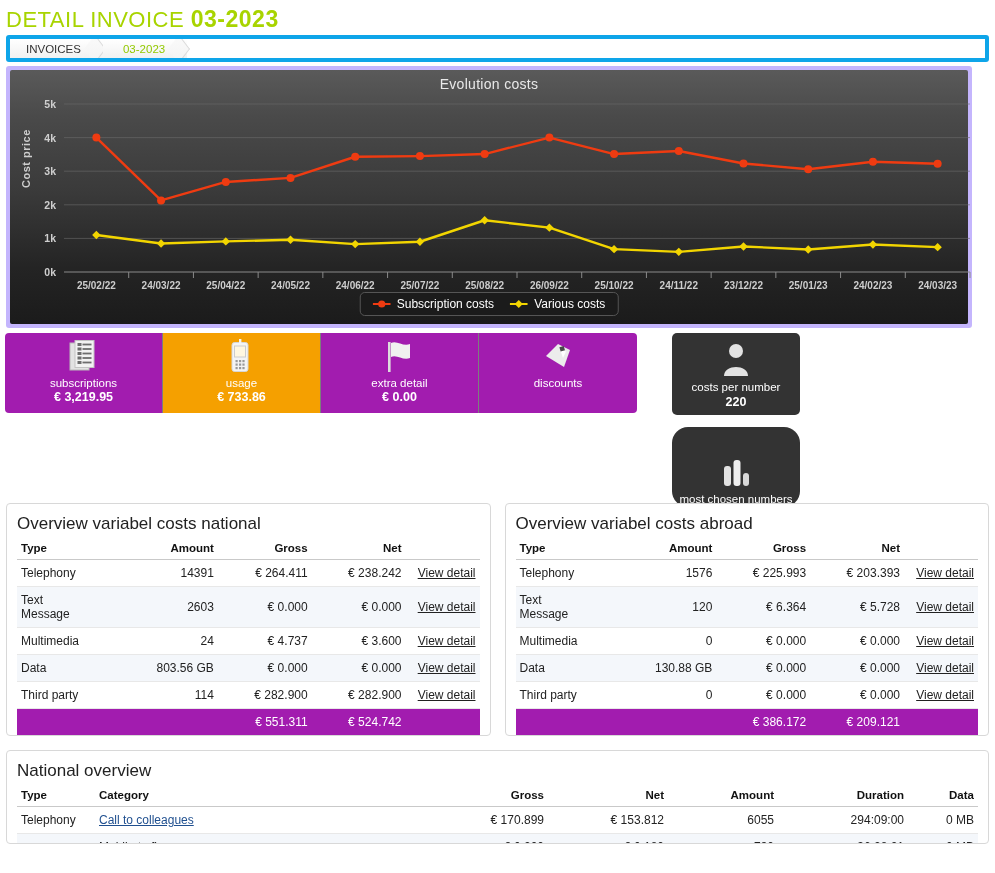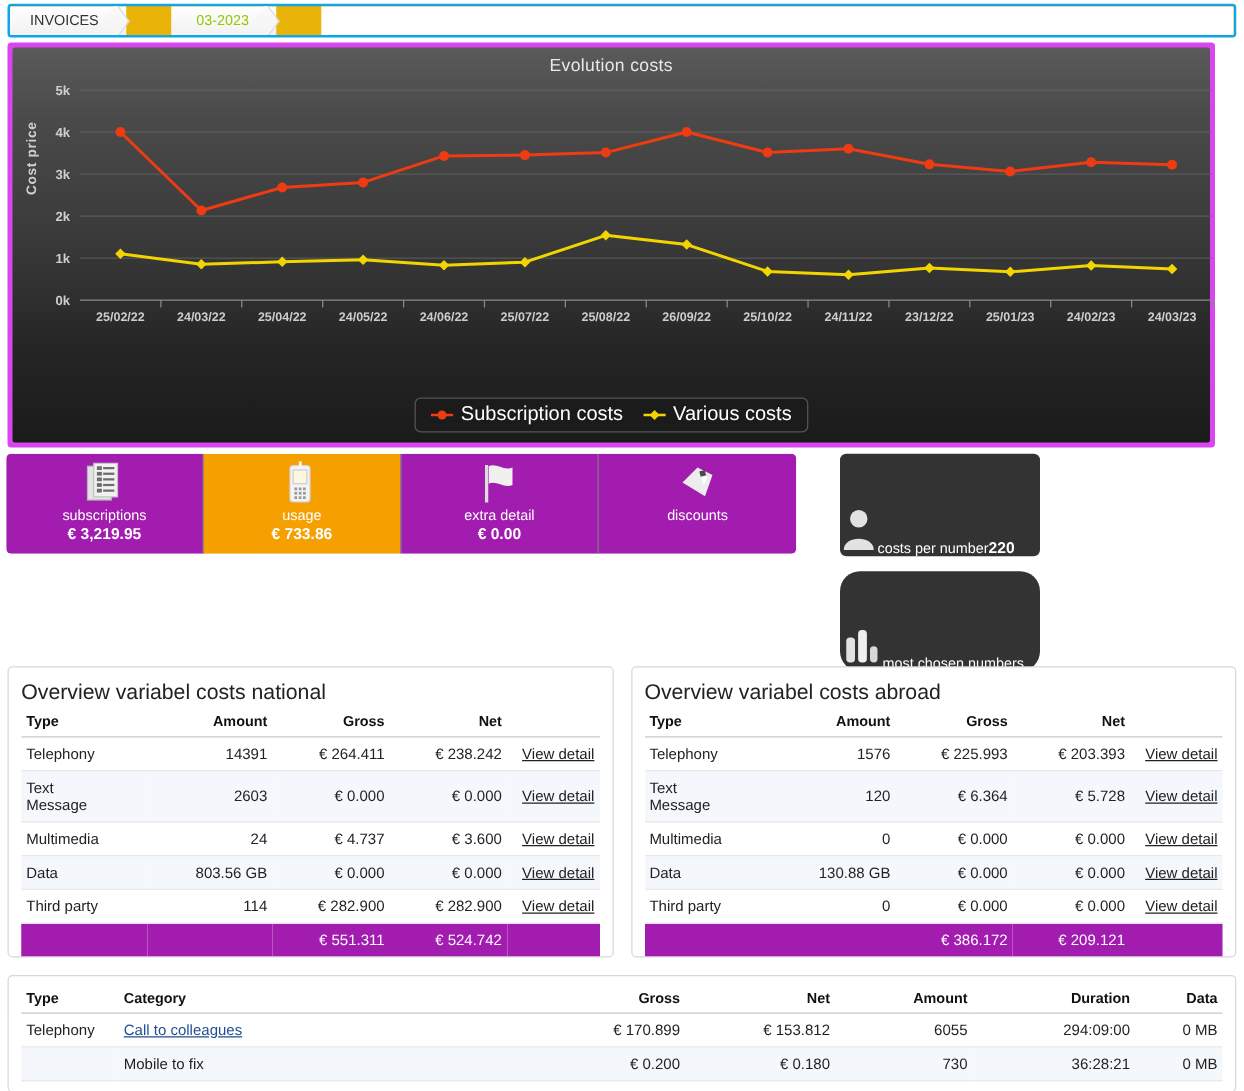--- a/index.html
+++ b/index.html
@@ -205,6 +205,10 @@
 
 <div class="page">
 
+  <div class="page-title">
+    <span>DETAIL INVOICE</span>
+    <span class="tnum">03-2023</span>
+  </div>
 
   <div class="crumbbar">
     <div class="crumb">

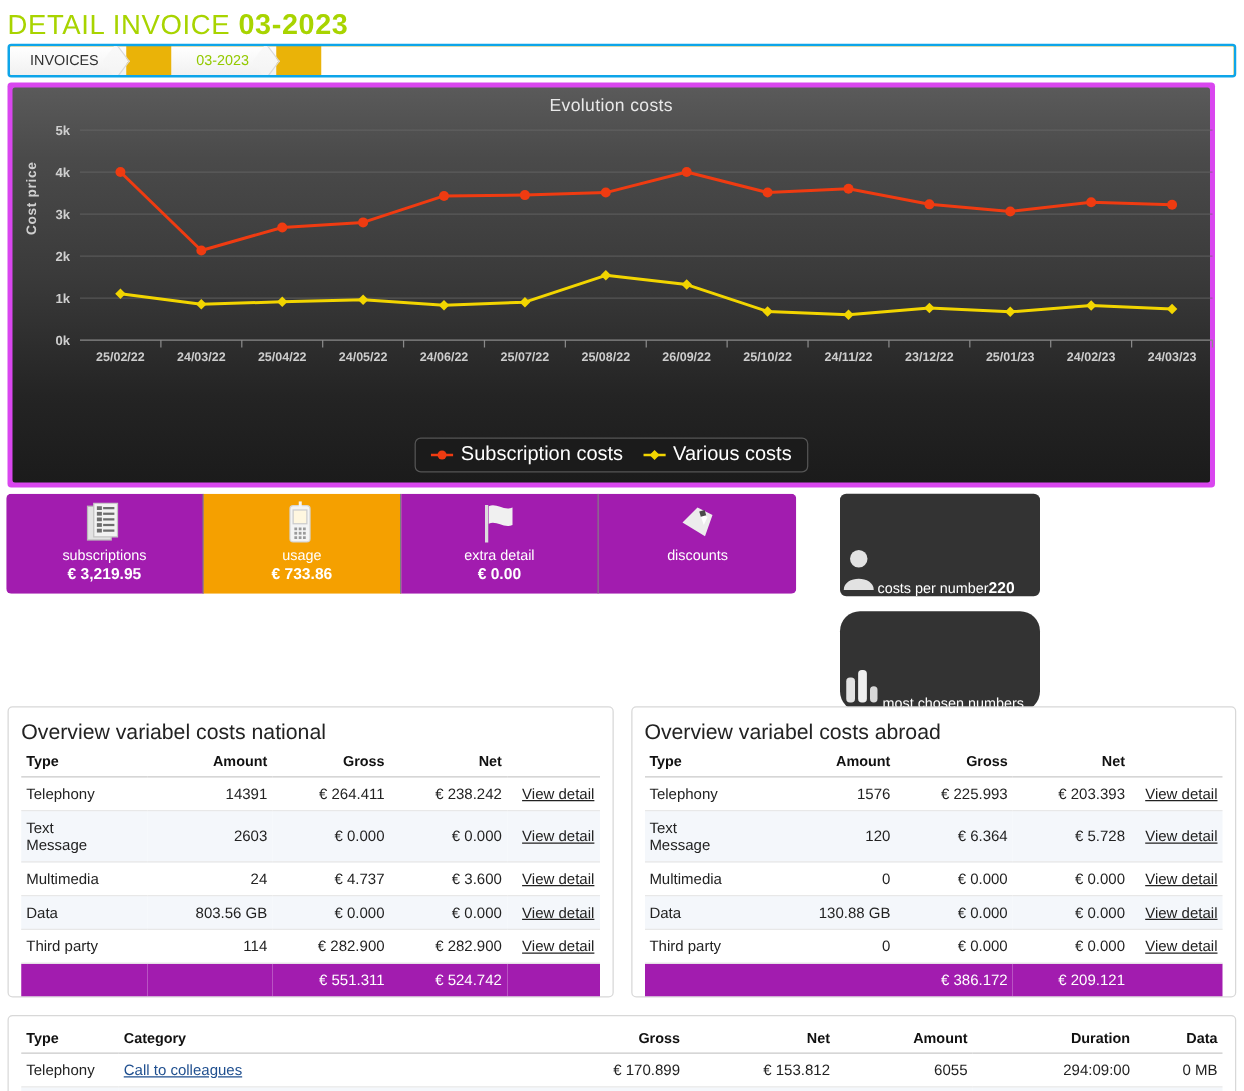--- a/index.html
+++ b/index.html
@@ -28,13 +28,12 @@
   .crumbbar {
     margin: 3px 6px 0 6px;
     height: 27px;
-    border: 2px solid #0ea5e9;
+    border: 4px solid #0ea5e9;
     border-radius: 3px;
-    background: #eab308;
+    background: #0f172a;
     display: flex;
     align-items: stretch;
     overflow: hidden;
-    gap: 36px;
   }
   .crumb {
     position: relative;

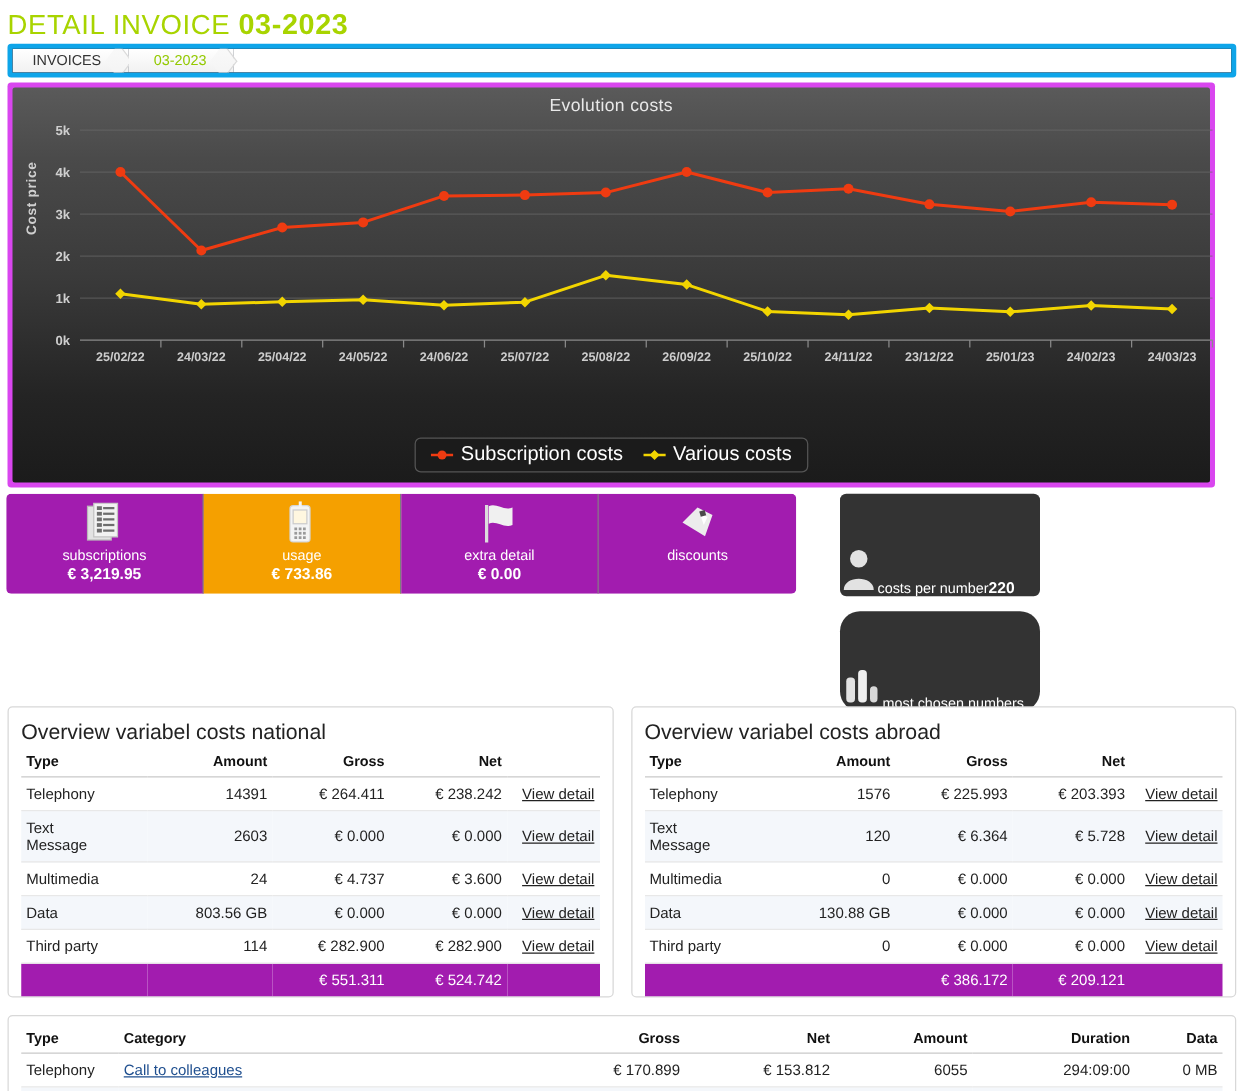--- a/index.html
+++ b/index.html
@@ -59,8 +59,8 @@
   
   .chart-panel {
     margin: 4px 23px 0 6px;
-    height: 324px;
-    background: #d946ef;
+    height: 262px;
+    background: #c4b5fd;
     border-radius: 3px;
     position: relative;
     overflow: hidden;

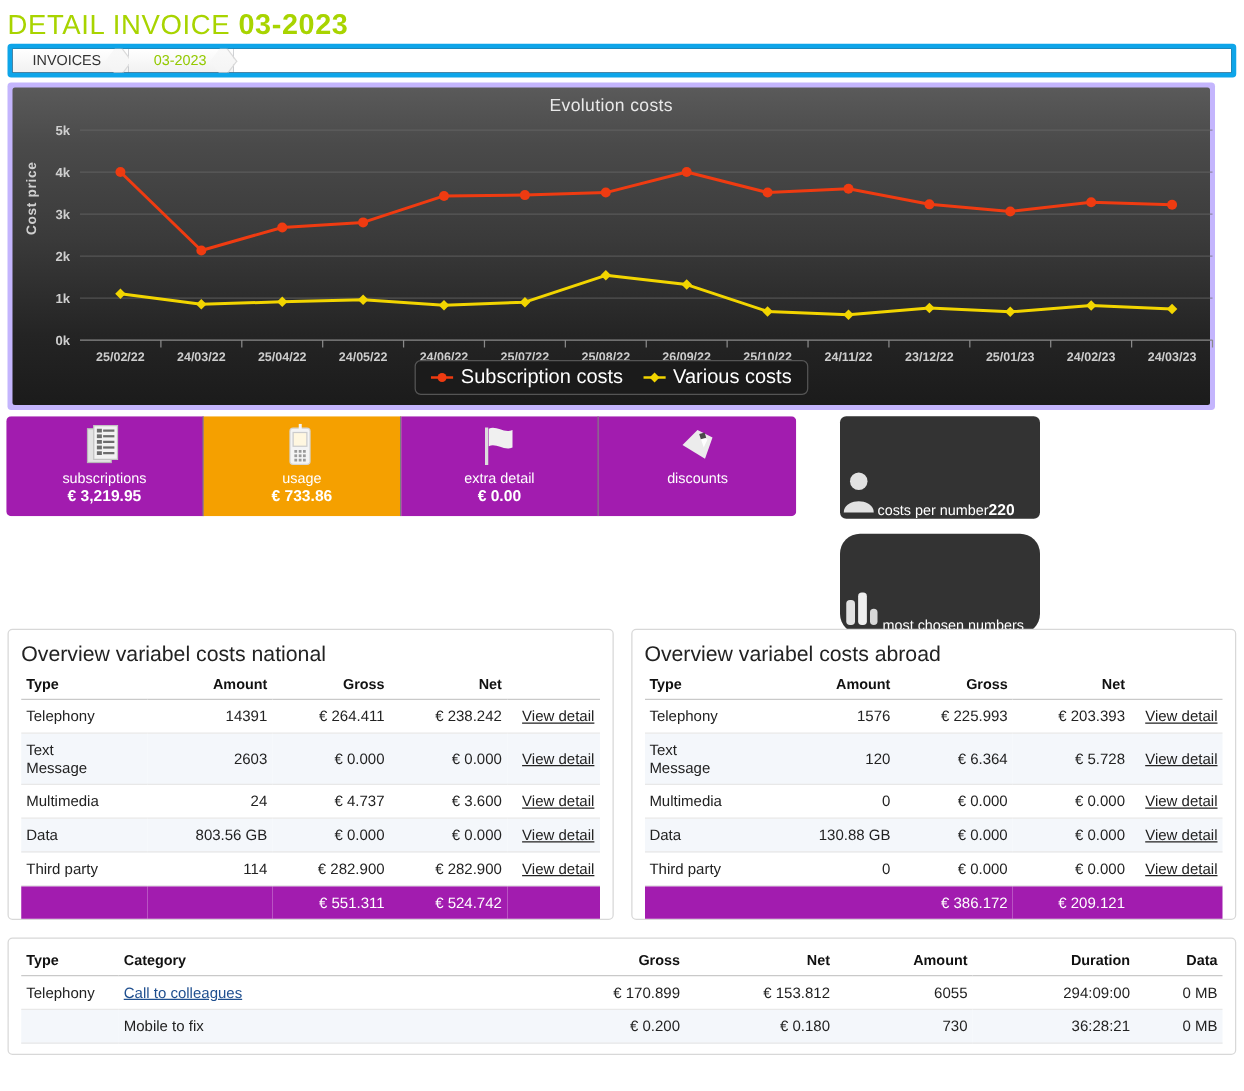--- a/index.html
+++ b/index.html
@@ -97,7 +97,7 @@
     border-radius: 5px;
     padding: 4px 12px;
     display: flex; gap: 16px; align-items: center;
-    color: #fff; font-size: 16px;
+    color: #fff; font-size: 12px;
   }
   .legend .item { display: flex; align-items: center; gap: 6px; }
 

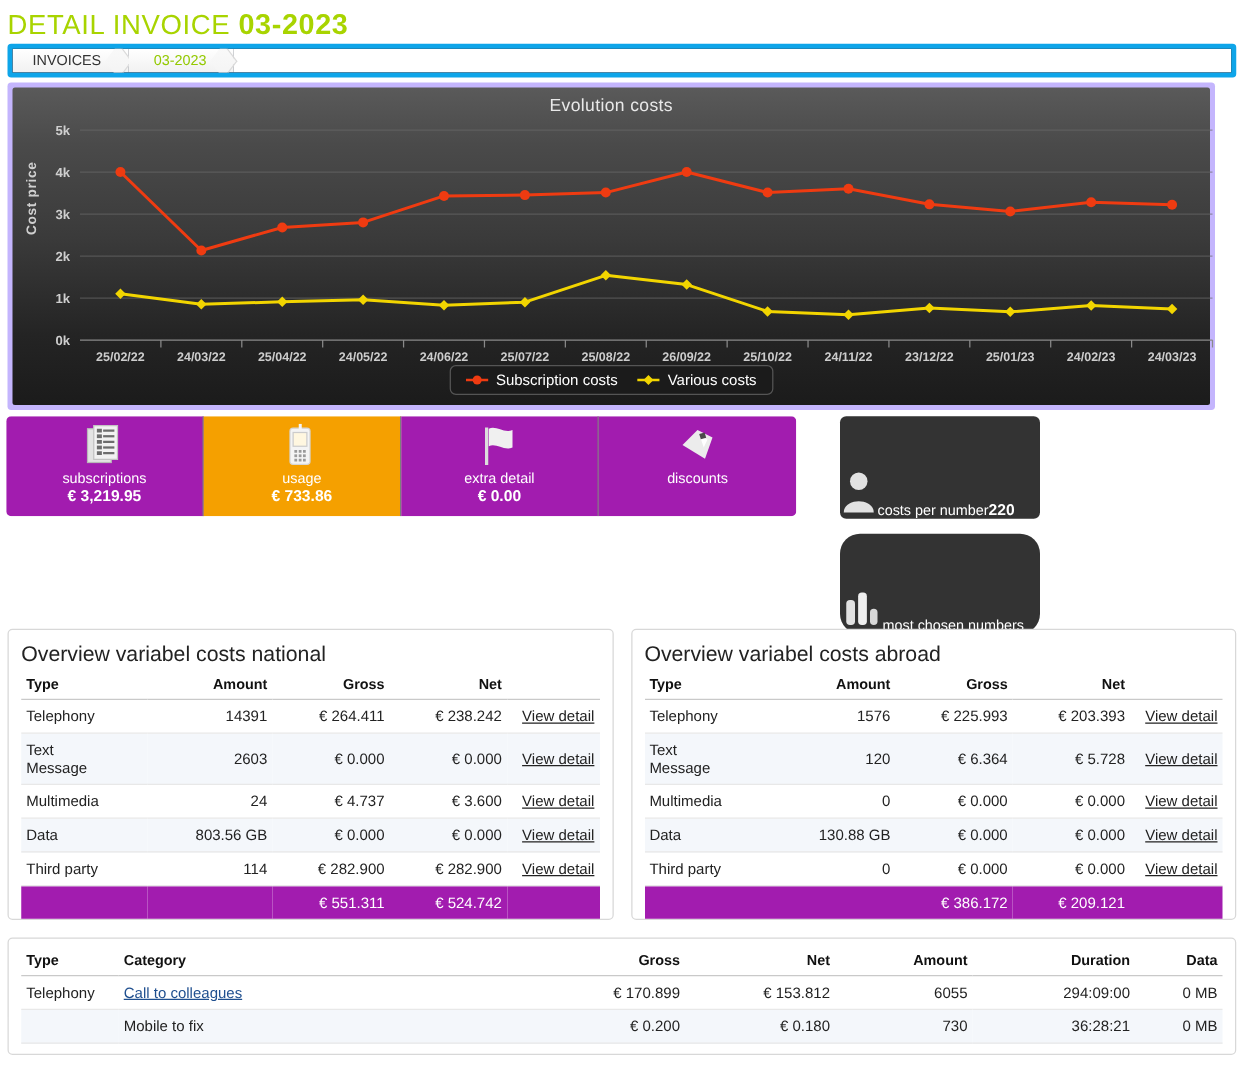--- a/index.html
+++ b/index.html
@@ -128,12 +128,12 @@
 
   .tiles-right { position: absolute; left: 672px; top: 0; width: 160px; }
   .rtile {
-    width: 160px;
+    width: 128px;
     background: #333333;
     color: #fff;
     border-radius: 5px;
-    display: flex; 
-    align-items: flex-end;
+    display: flex; flex-direction: column;
+    align-items: center;
     cursor: pointer;
   }
   .rtile.one { height: 82px; padding-top: 8px; }

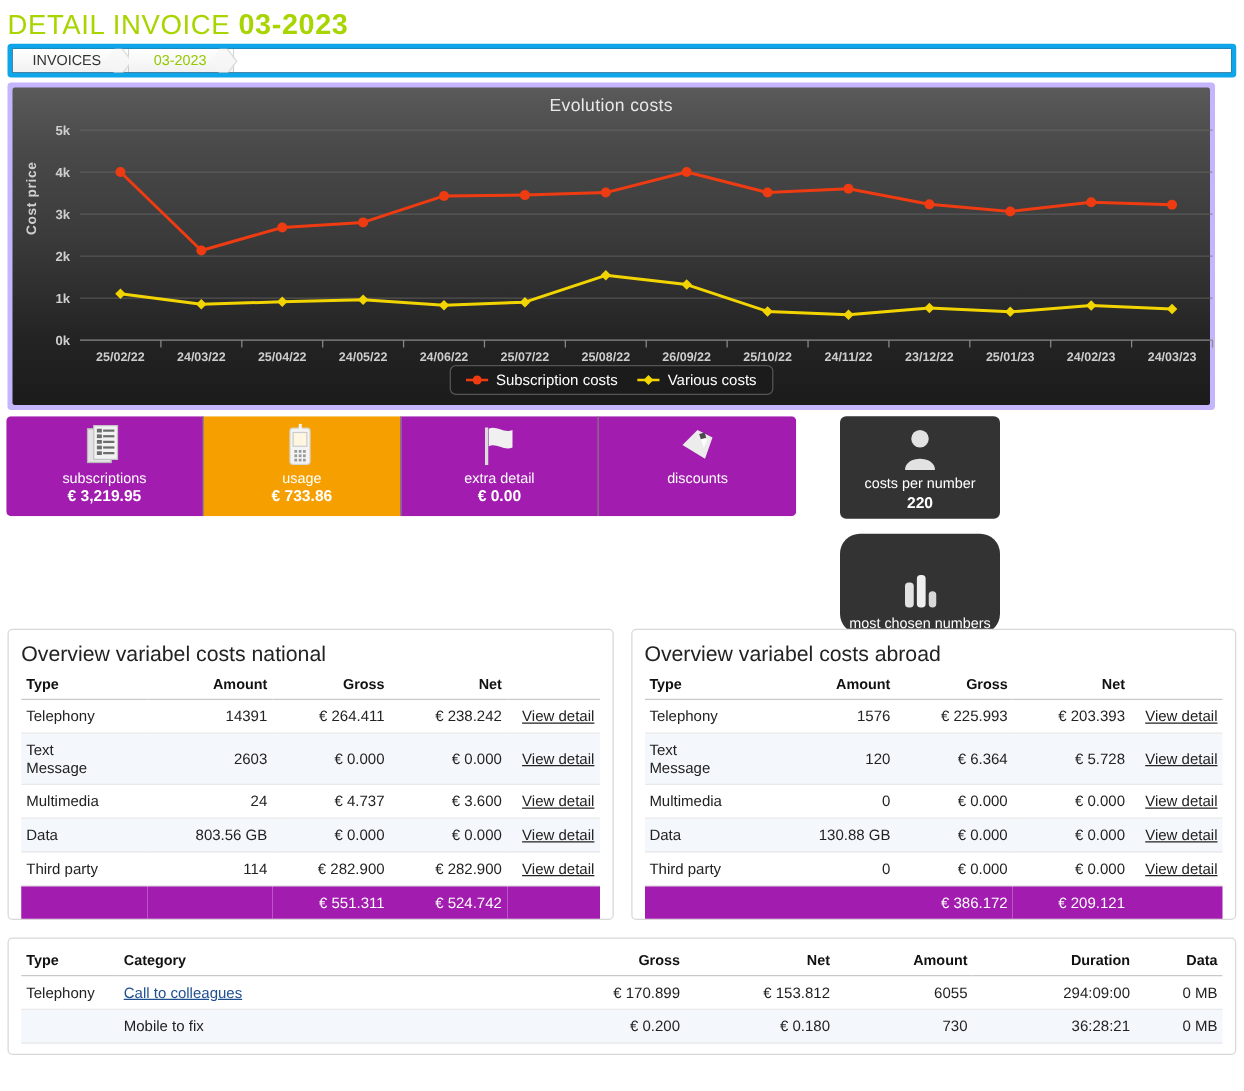--- a/index.html
+++ b/index.html
@@ -533,6 +533,7 @@
   </div>
 
   <div class="bottom-card">
+    <h2>National overview</h2>
     <table>
       <thead>
         <tr>

